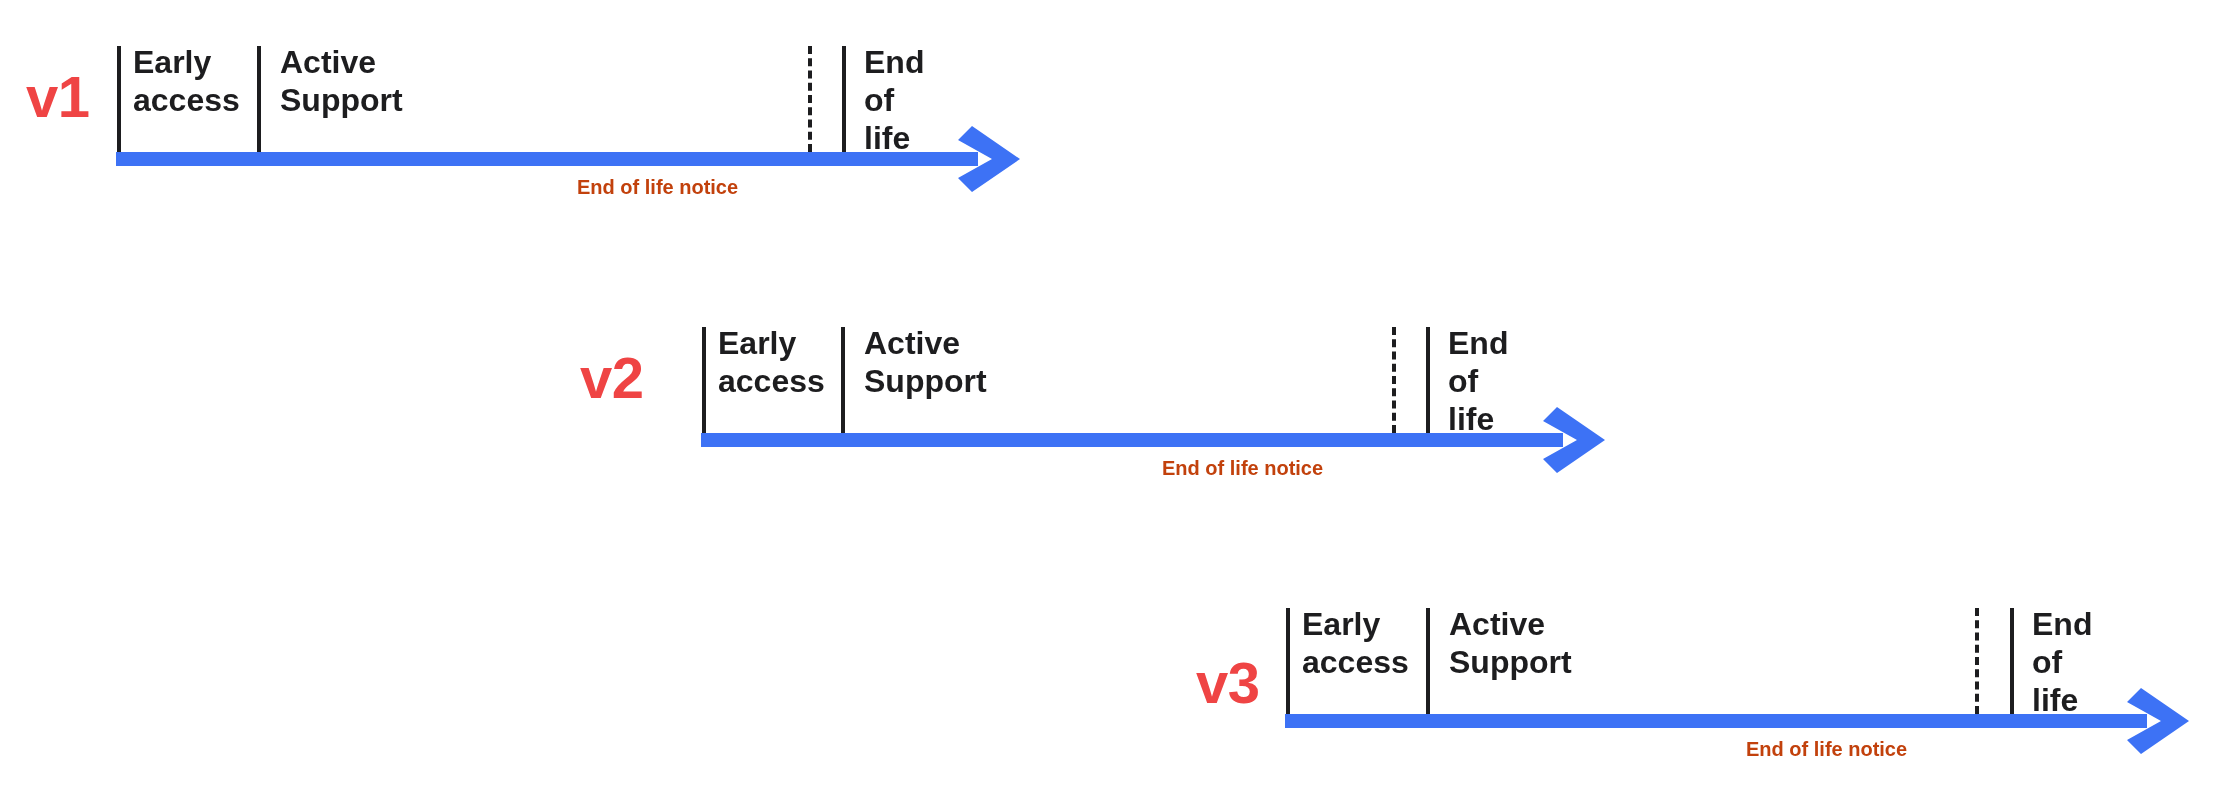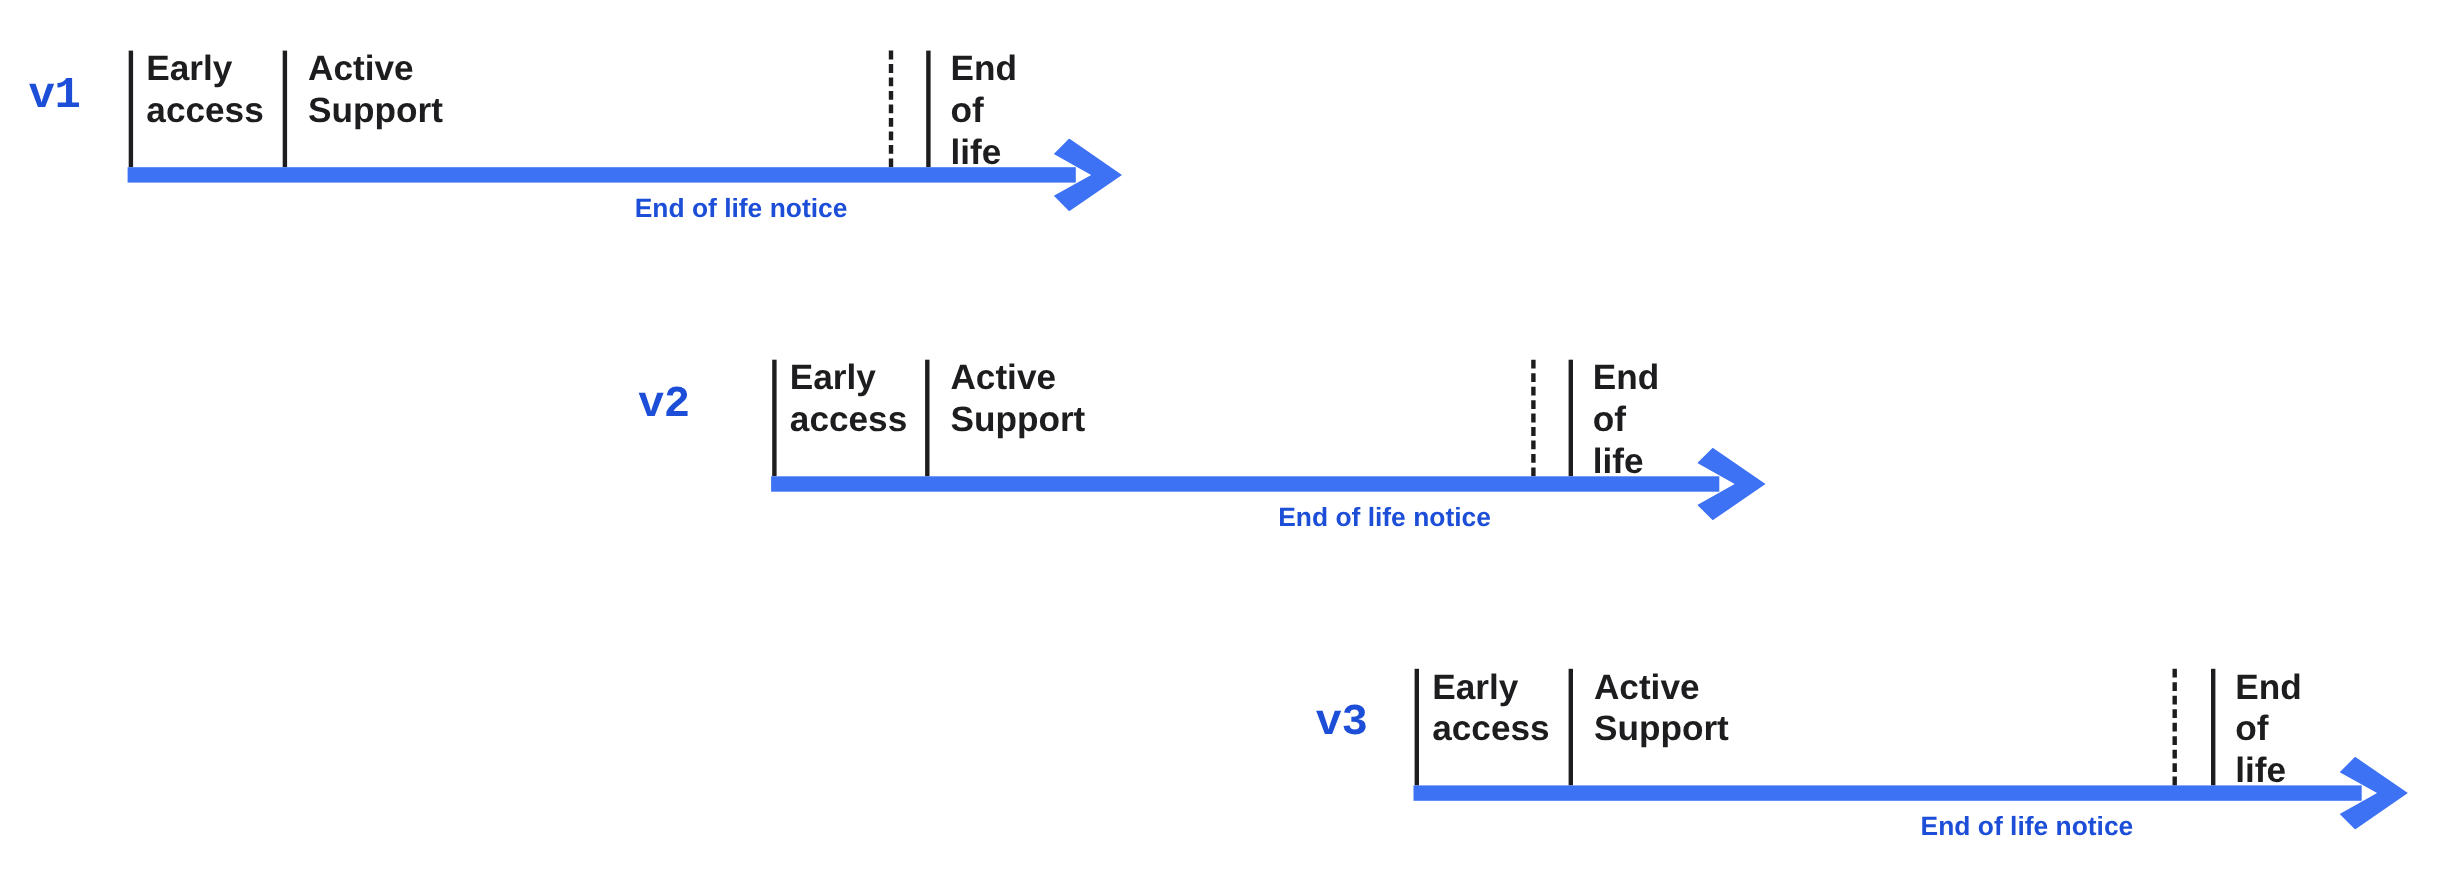--- a/index.html
+++ b/index.html
@@ -29,13 +29,12 @@
 
   .version-label {
     position: absolute;
-    font-size: 40px;
+    font-size: 58px;
     font-weight: 700;
-    color: #1d4ed8;
+    color: #ef4444;
     letter-spacing: -0.5px;
     line-height: 1;
     white-space: nowrap;
-    font-family: Liberation Mono, monospace;
   }
 
   

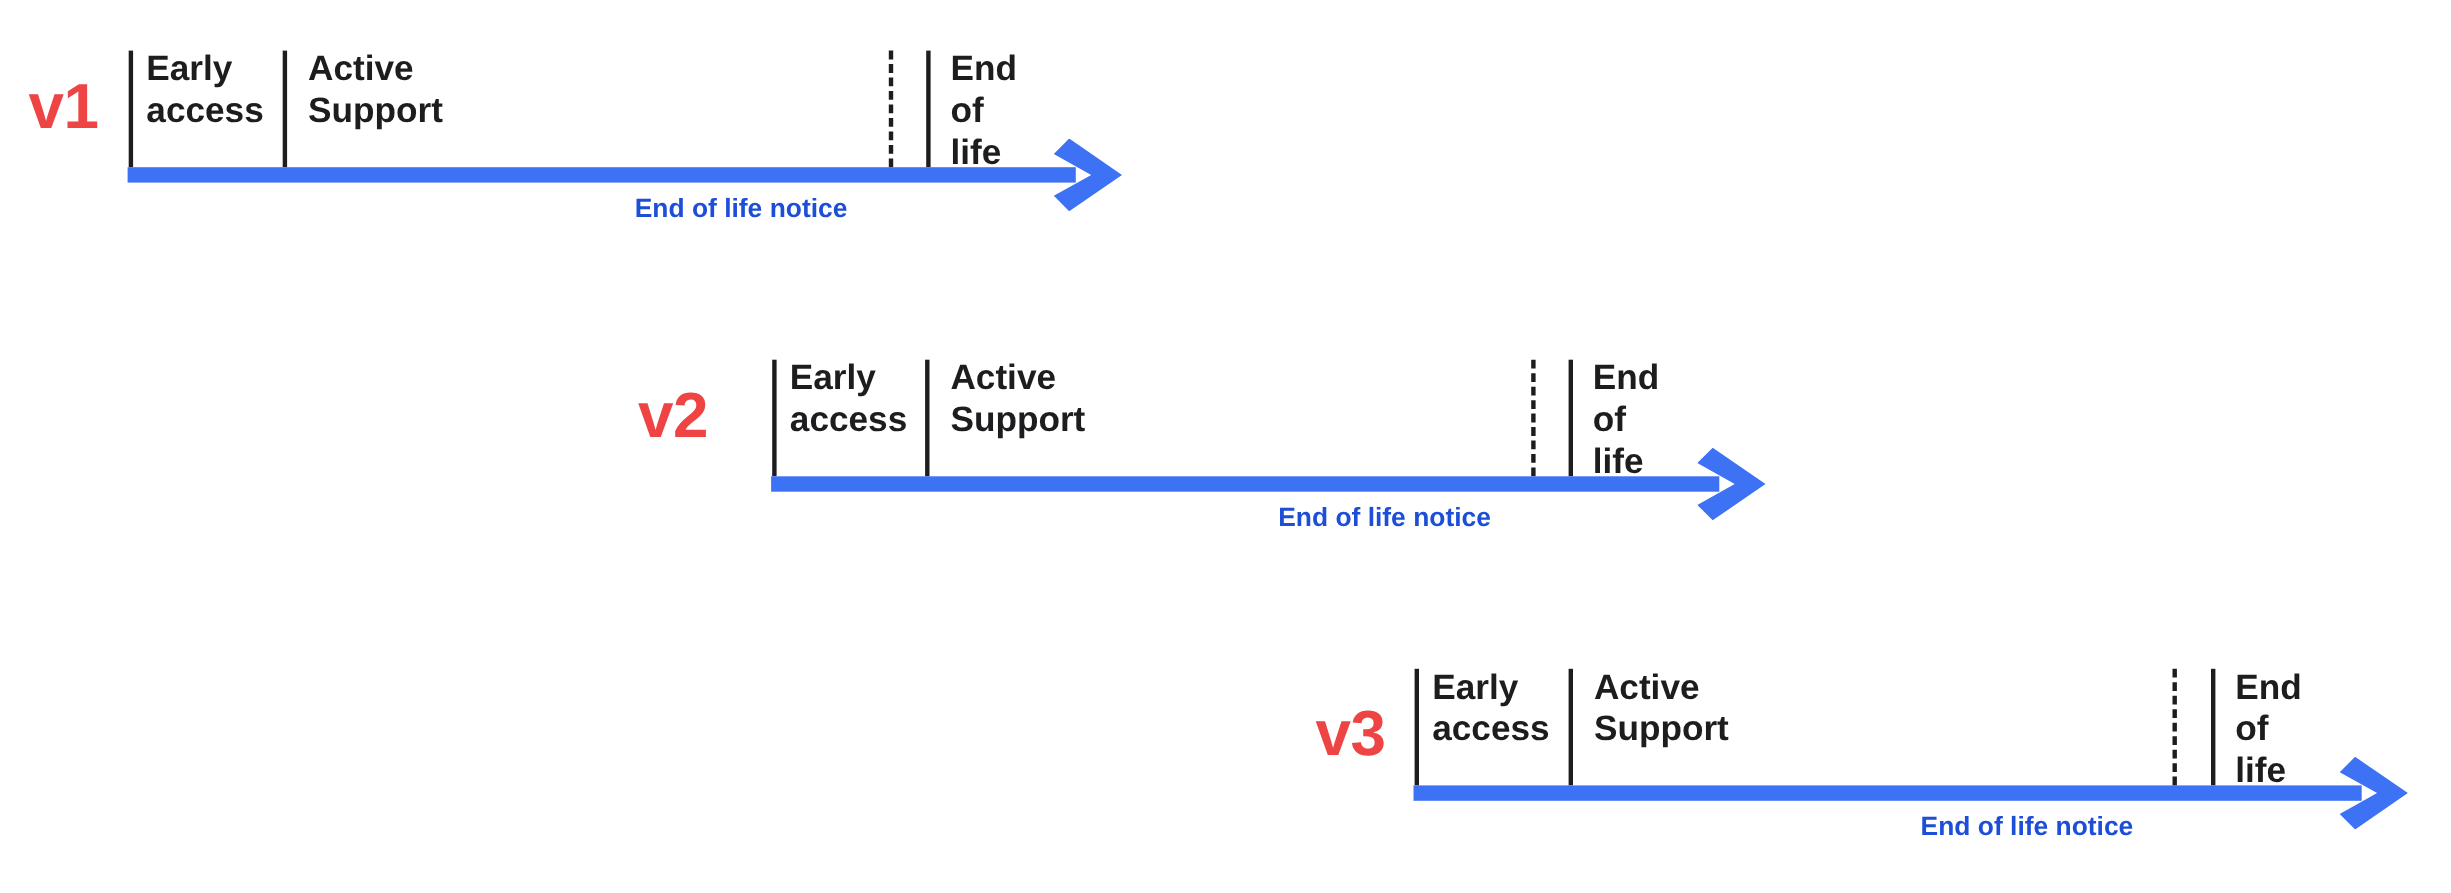--- a/index.html
+++ b/index.html
@@ -62,9 +62,9 @@
 
   .notice-label {
     position: absolute;
-    font-size: 24px;
+    font-size: 20px;
     font-weight: 700;
-    color: #1d4ed8;
+    color: #c2410c;
     line-height: 1.18;
     white-space: nowrap;
     text-align: center;

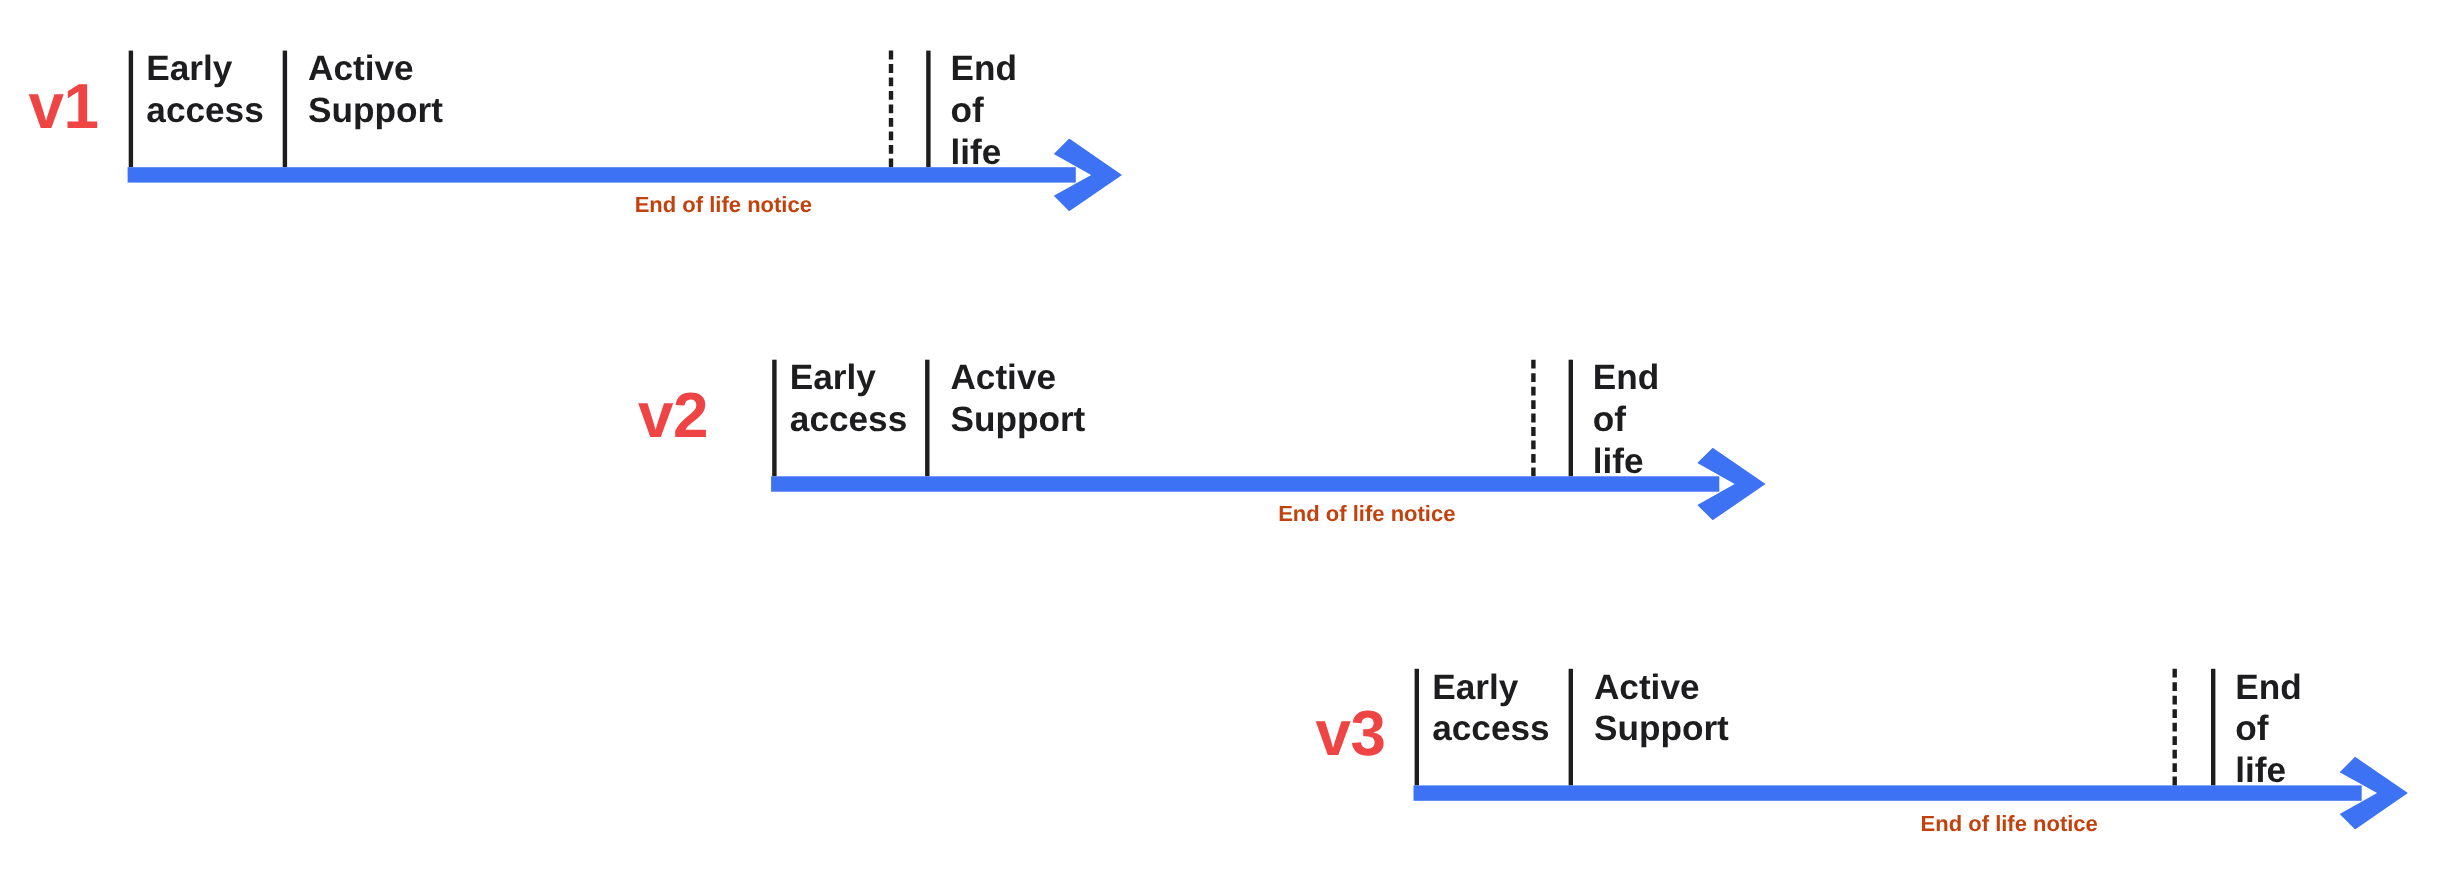--- a/index.html
+++ b/index.html
@@ -148,7 +148,7 @@
 
   <div class="timeline-row">
 
-    <div class="version-label" style="left:1196px; top:638px;">v3</div>
+    <div class="version-label" style="left:1196px; top:654px;">v3</div>
 
     <div class="phase-divider" style="left:1286px; top:608px; height:106px;"></div>
 

